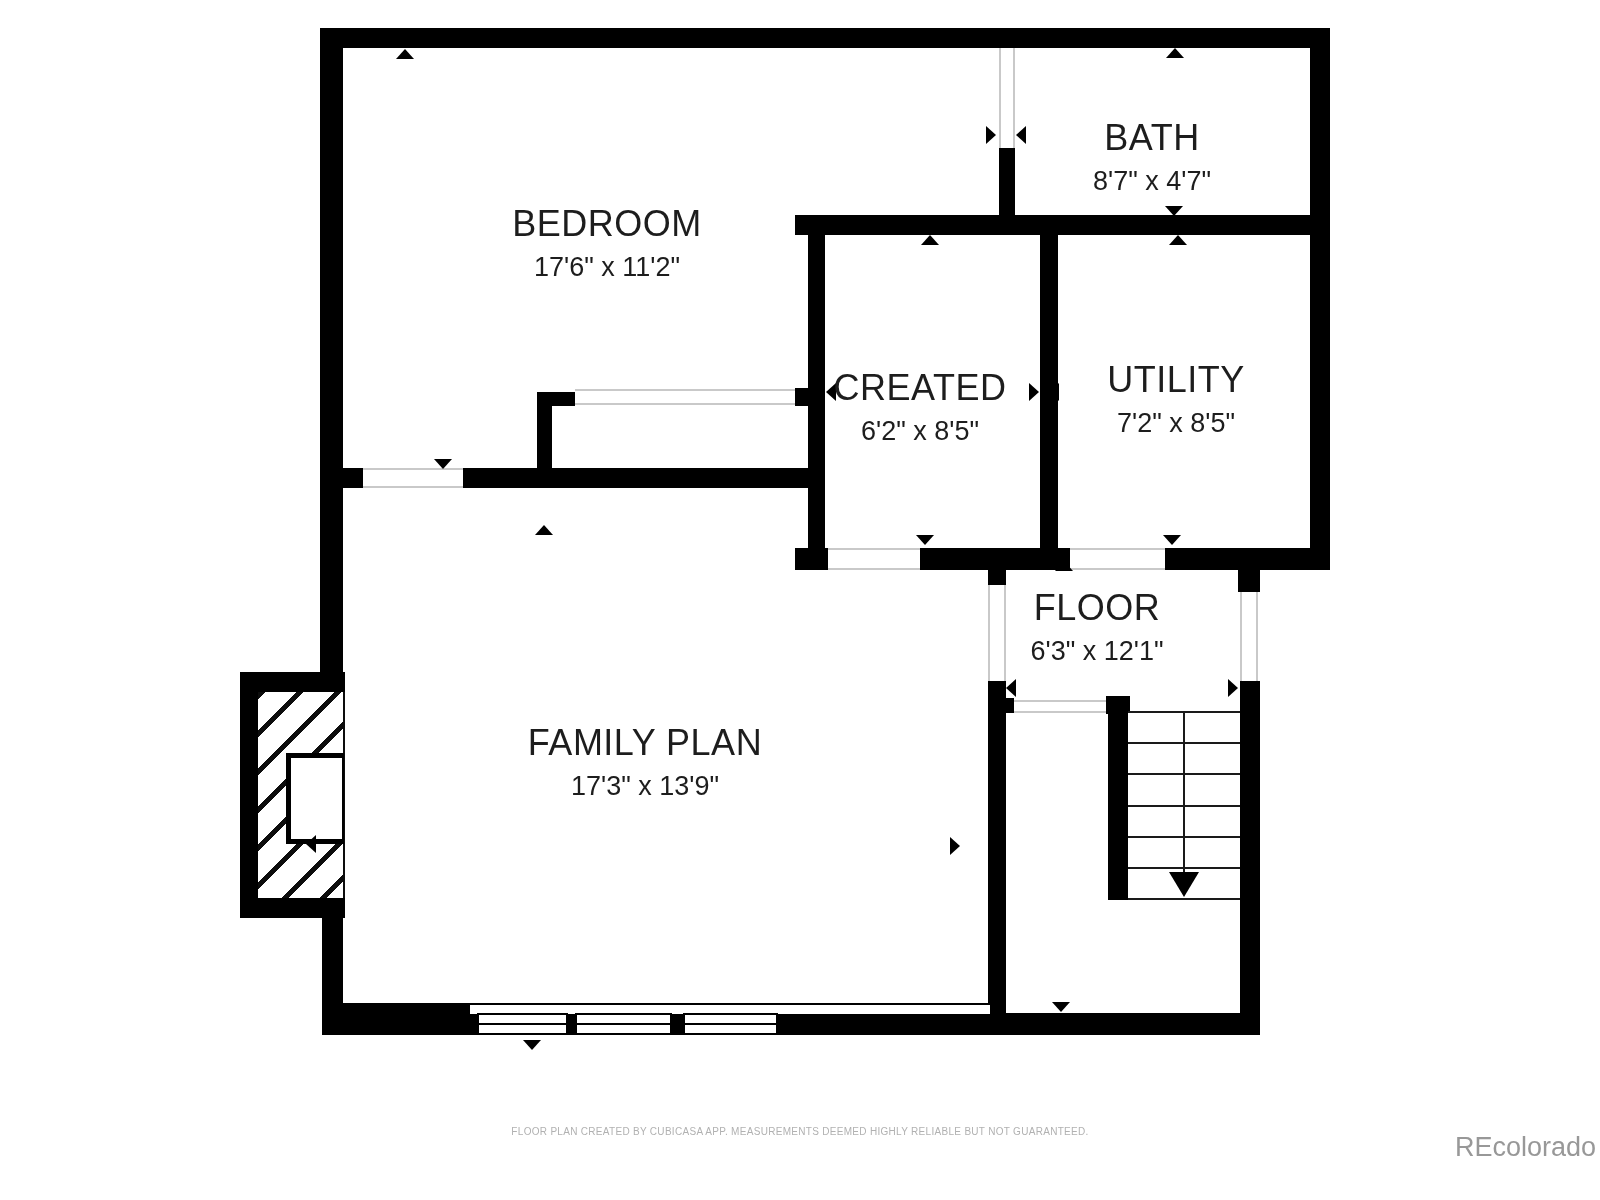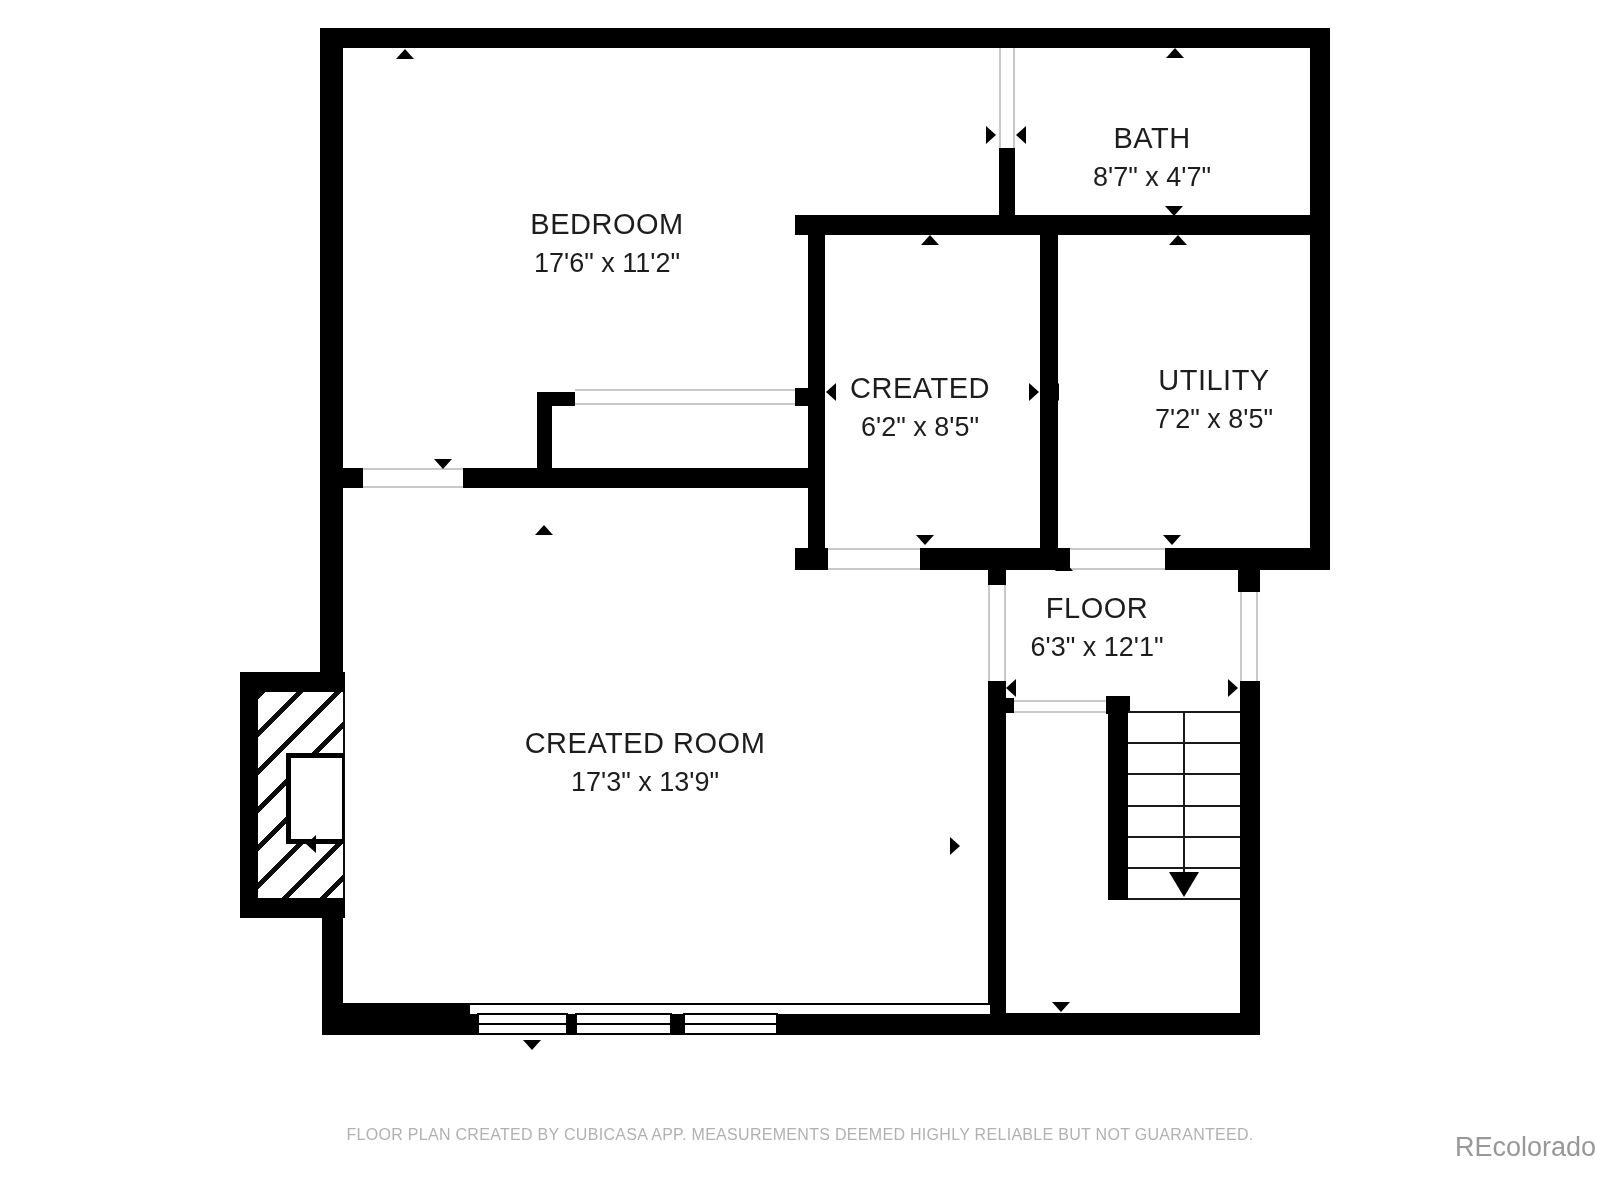--- a/index.html
+++ b/index.html
@@ -37,7 +37,7 @@
     border-top:25px solid #000;}
   .room-label{position:absolute;transform:translate(-50%,-50%);
     text-align:center;color:#1d1d1d;white-space:nowrap;}
-  .room-name{font-size:29px;letter-spacing:.5px;}
+  .room-name{font-size:36px;letter-spacing:.5px;}
   .room-dims{font-size:27px;margin-top:7px;}
   #footer{position:absolute;left:0;width:1600px;top:1126px;text-align:center;
     font-size:16px;color:#b1b1b1;letter-spacing:.3px;}

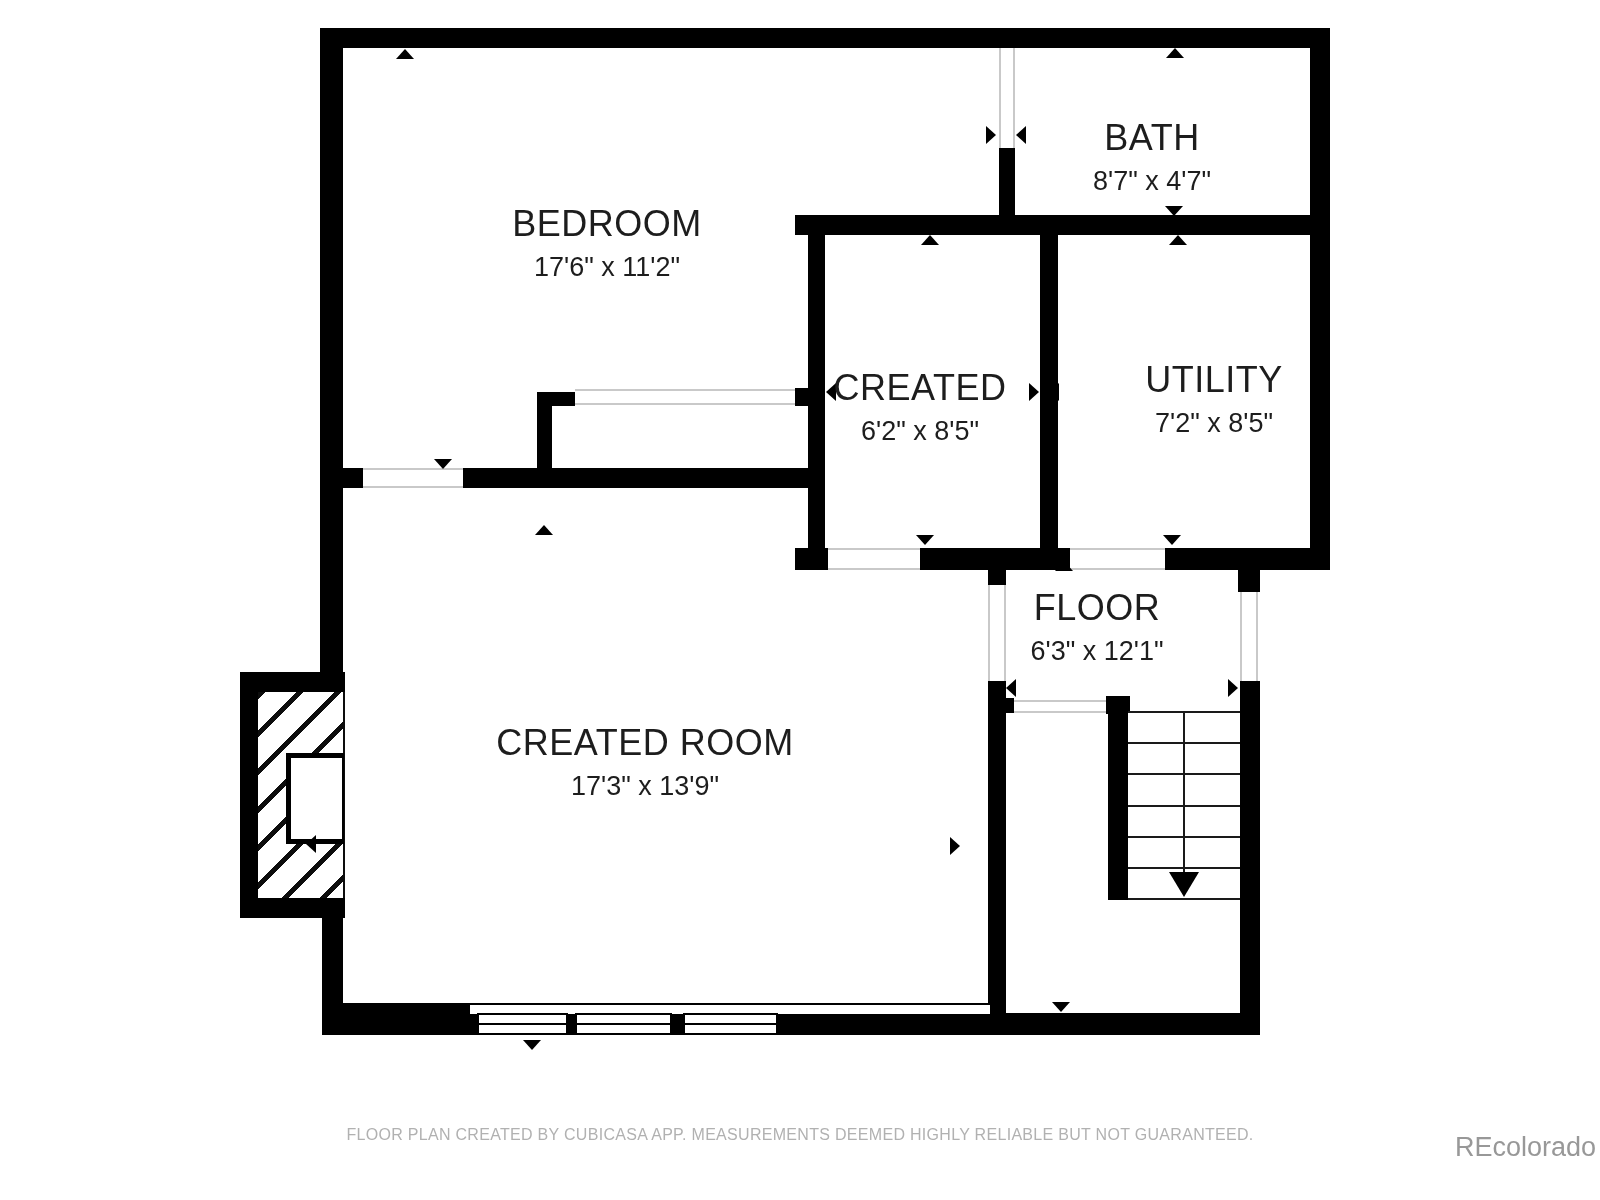--- a/index.html
+++ b/index.html
@@ -141,7 +141,7 @@
         <div class="room-name">CREATED</div>
         <div class="room-dims">6'2" x 8'5"</div>
       </div>
-      <div class="room-label" style="left: 1176px; top: 399px; margin-left: 38px;">
+      <div class="room-label" style="left: 1176px; top: 399px;">
         <div class="room-name">UTILITY</div>
         <div class="room-dims">7'2" x 8'5"</div>
       </div>

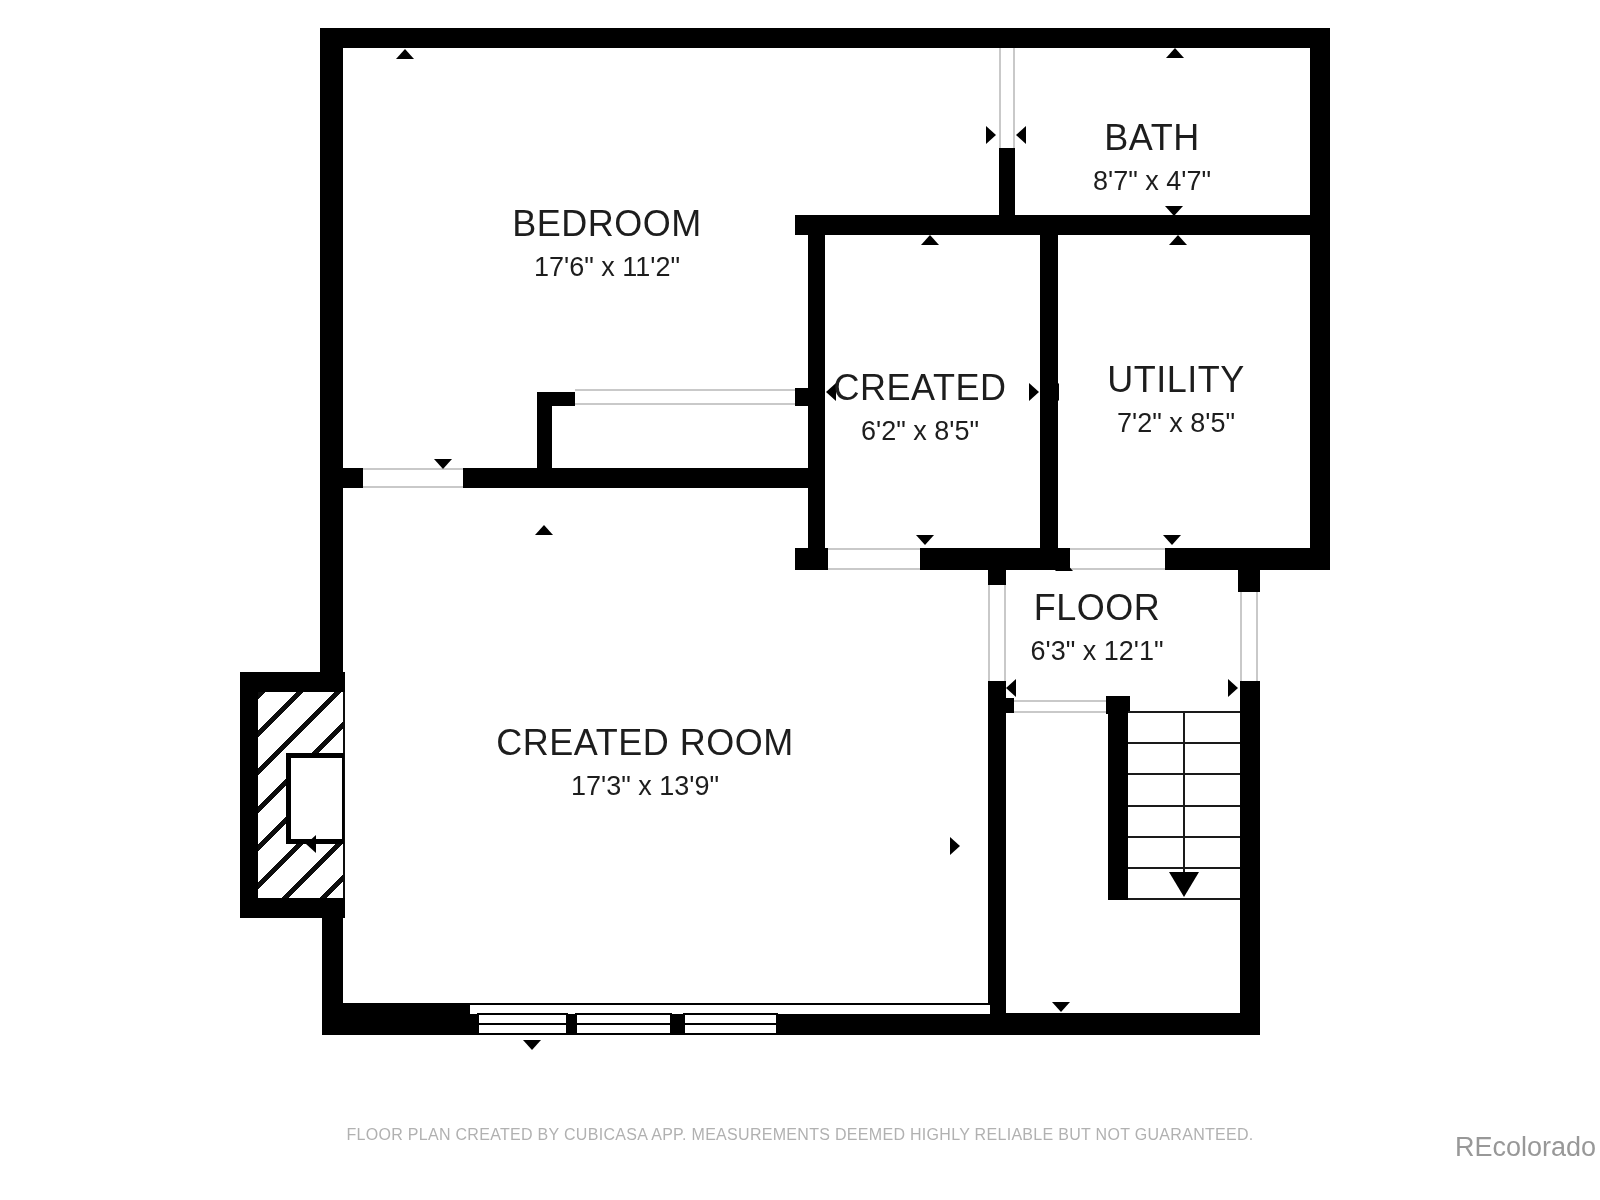--- a/index.html
+++ b/index.html
@@ -150,7 +150,7 @@
         <div class="room-dims">6'3" x 12'1"</div>
       </div>
       <div class="room-label" style="left: 645px; top: 762px;">
-        <div class="room-name">CREATED ROOM</div>
+        <div class="room-name">FAMILY PLAN</div>
         <div class="room-dims">17'3" x 13'9"</div>
       </div>
     </div>

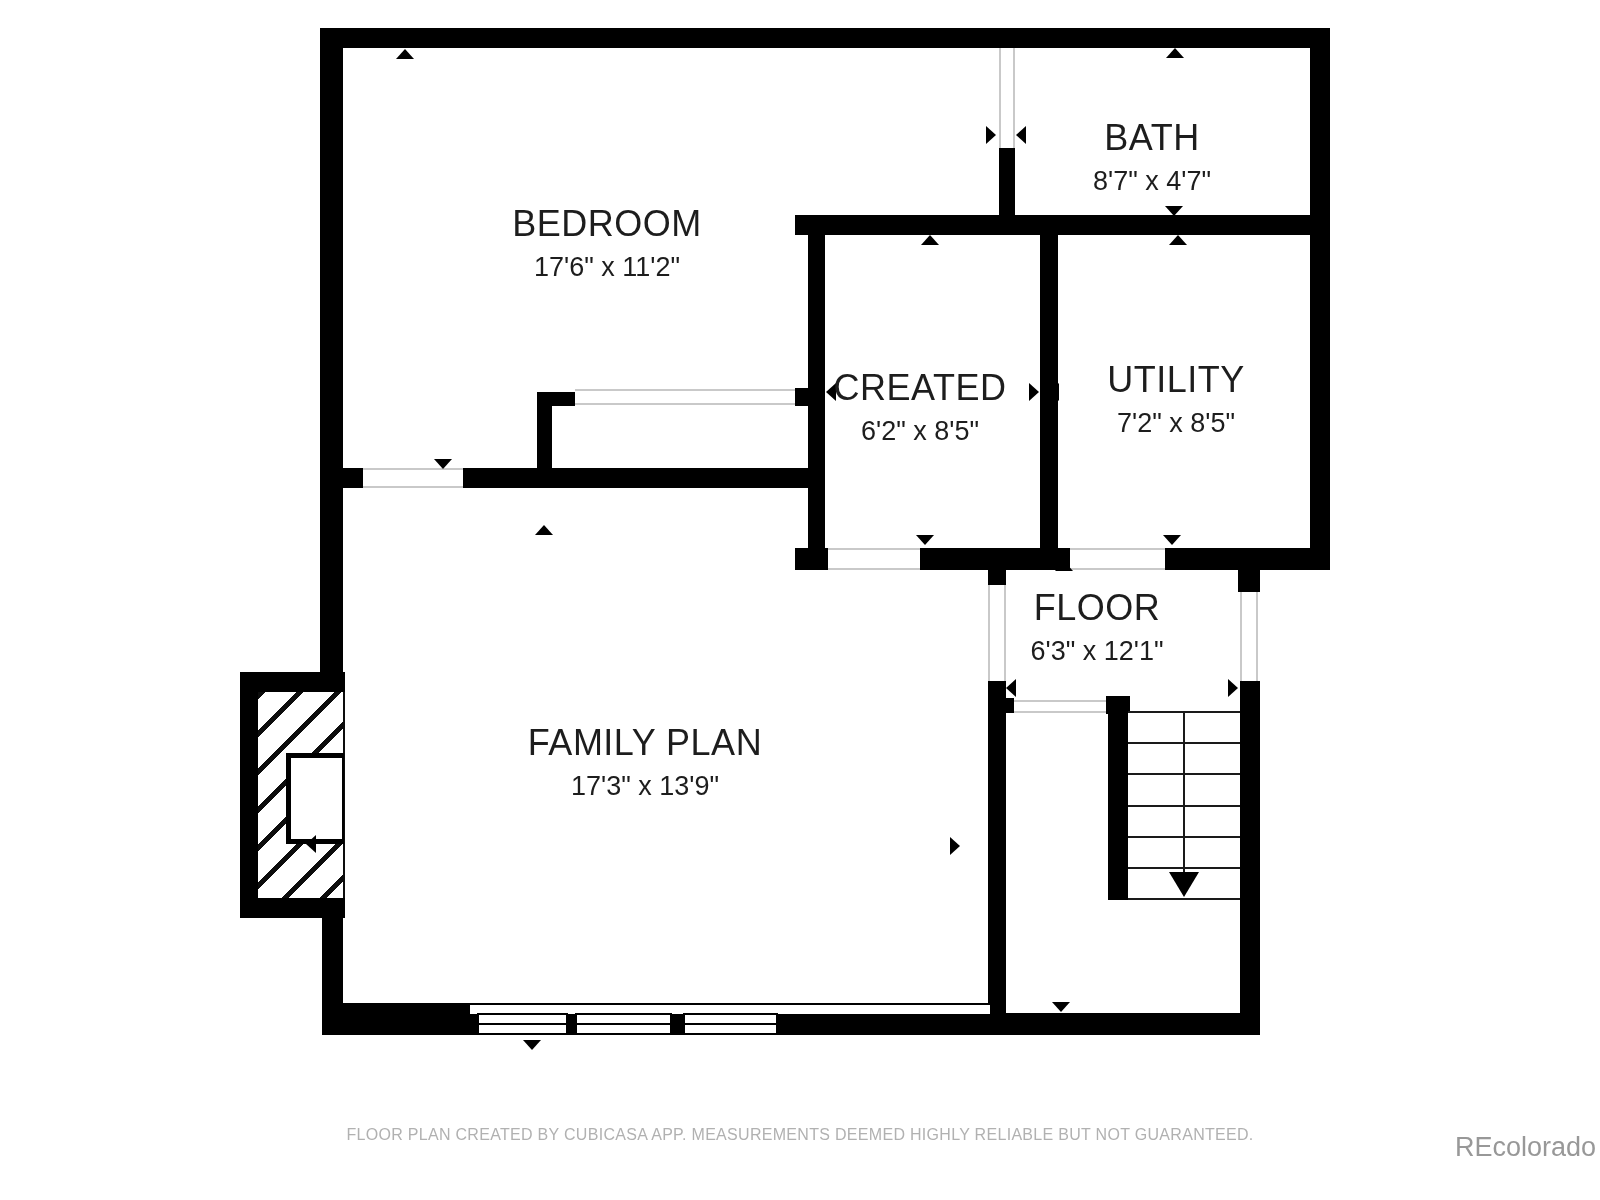--- a/index.html
+++ b/index.html
@@ -40,7 +40,7 @@
   .room-name{font-size:36px;letter-spacing:.5px;}
   .room-dims{font-size:27px;margin-top:7px;}
   #footer{position:absolute;left:0;width:1600px;top:1126px;text-align:center;
-    font-size:16px;color:#b1b1b1;letter-spacing:.3px;}
+    font-size:10px;color:#b1b1b1;letter-spacing:.3px;}
   #watermark{position:absolute;right:4px;top:1132px;font-size:27px;color:#989898;}
 </style>
 </head>

